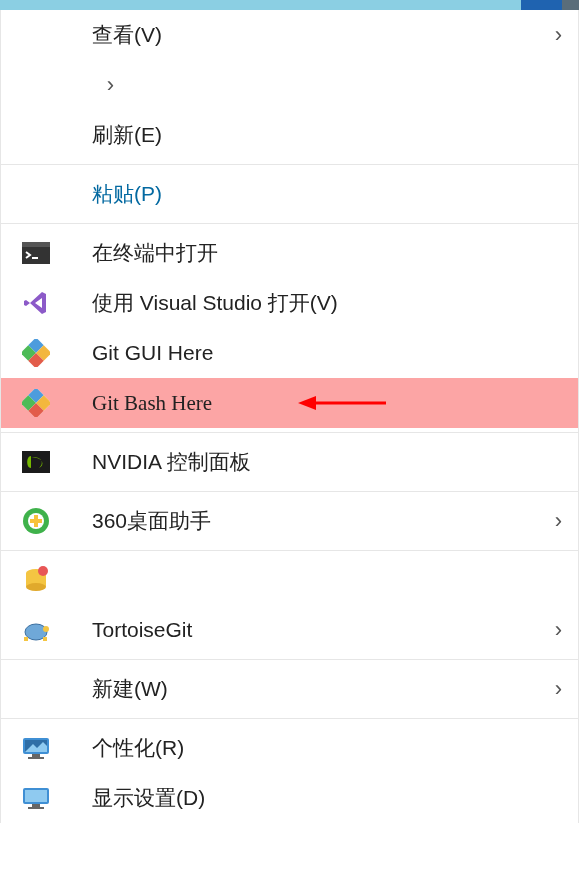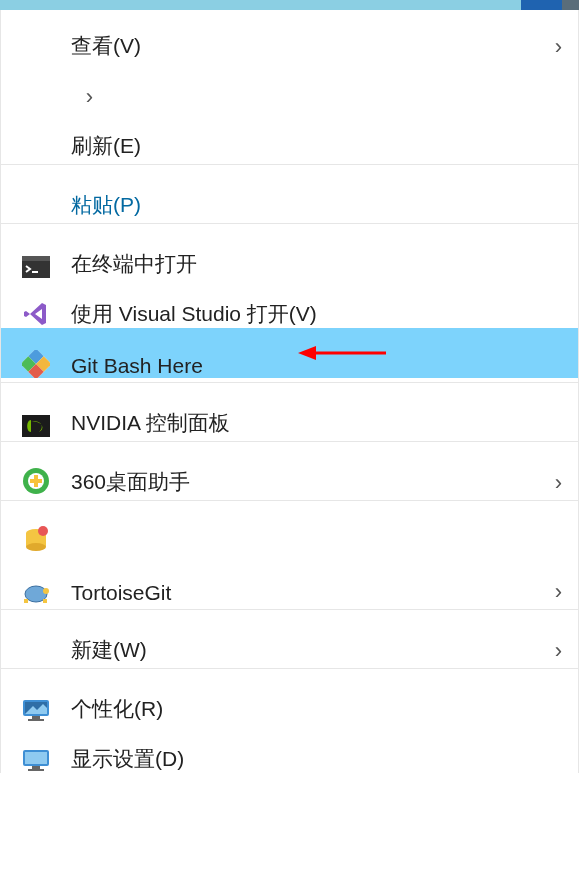--- a/index.html
+++ b/index.html
@@ -25,10 +25,11 @@
   }
   .item {
     display: flex;
-    align-items: flex-end;
+    align-items: center;
     height: 50px;
     padding: 0 16px 0 0;
     position: relative;
+    gap: 21px;
   }
   .item.highlight { background: #7dd3fc; }
   .disabled { color: #0369a1; }

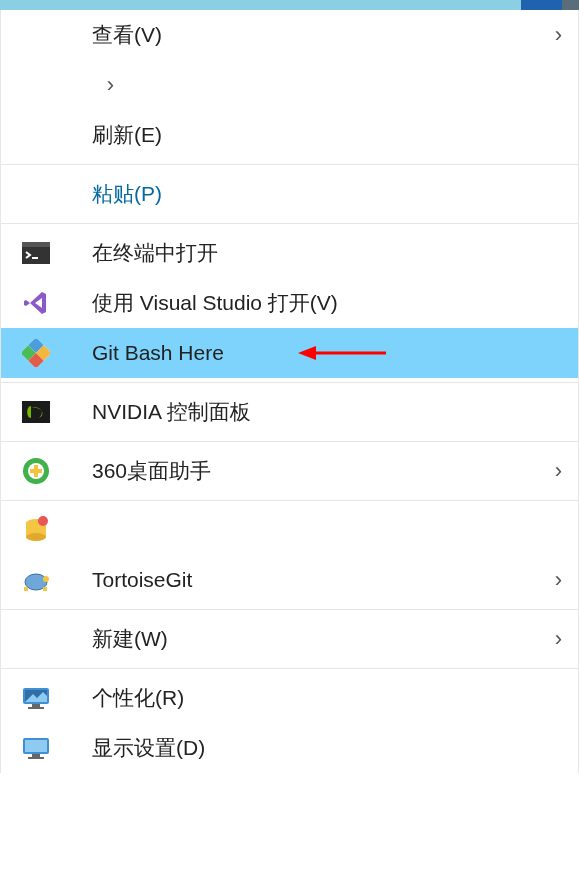--- a/index.html
+++ b/index.html
@@ -113,8 +113,7 @@
     <span class="label">使用 Visual Studio 打开(V)</span>
   </div>
 
-
-  <div class="item highlight">
+  <div class="item">
     <span class="icon-slot">
       <svg width="28" height="28">
           <g transform="translate(14 14) rotate(45)">
@@ -126,6 +125,21 @@
           </g>
         </svg>
     </span>
+    <span class="label">Git GUI Here</span>
+  </div>
+
+  <div class="item highlight">
+    <span class="icon-slot">
+      <svg width="28" height="28">
+          <g transform="translate(14 14) rotate(45)">
+            <rect x="-11" y="-11" width="22" height="22" rx="3" fill="#fff"></rect>
+            <rect x="-11" y="-11" width="11" height="11" fill="#4d9cdd"></rect>
+            <rect x="0" y="-11" width="11" height="11" fill="#f3b73e"></rect>
+            <rect x="-11" y="0" width="11" height="11" fill="#4dbb57"></rect>
+            <rect x="0" y="0" width="11" height="11" fill="#e25c4a"></rect>
+          </g>
+        </svg>
+    </span>
     <span class="label">Git Bash Here</span>
     <span class="arrow">
       <svg width="90" height="24">

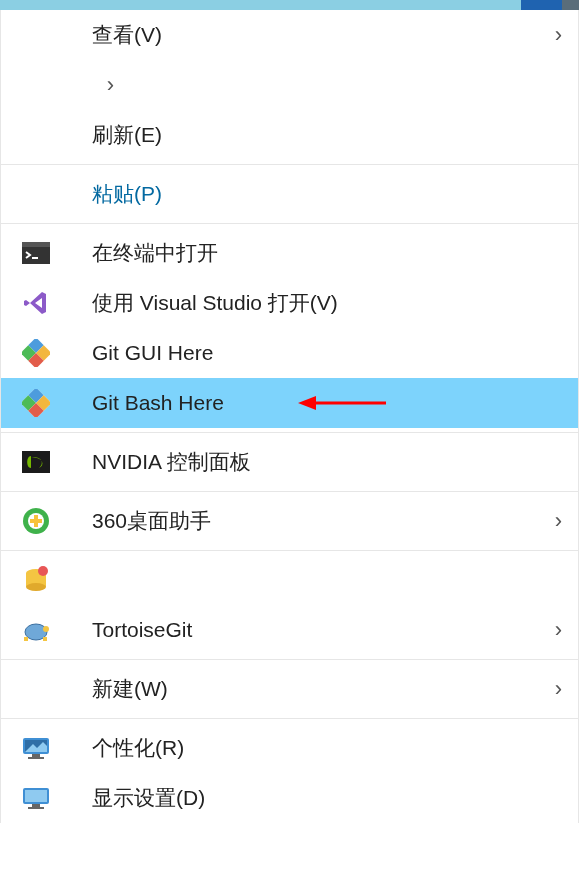--- a/index.html
+++ b/index.html
@@ -31,7 +31,7 @@
     position: relative;
     gap: 21px;
   }
-  .item.highlight { background: #7dd3fc; }
+  .item.highlight { background: #fca5a5; font-family: Liberation Serif, serif; }
   .disabled { color: #0369a1; }
   .icon-slot {
     width: 70px;

